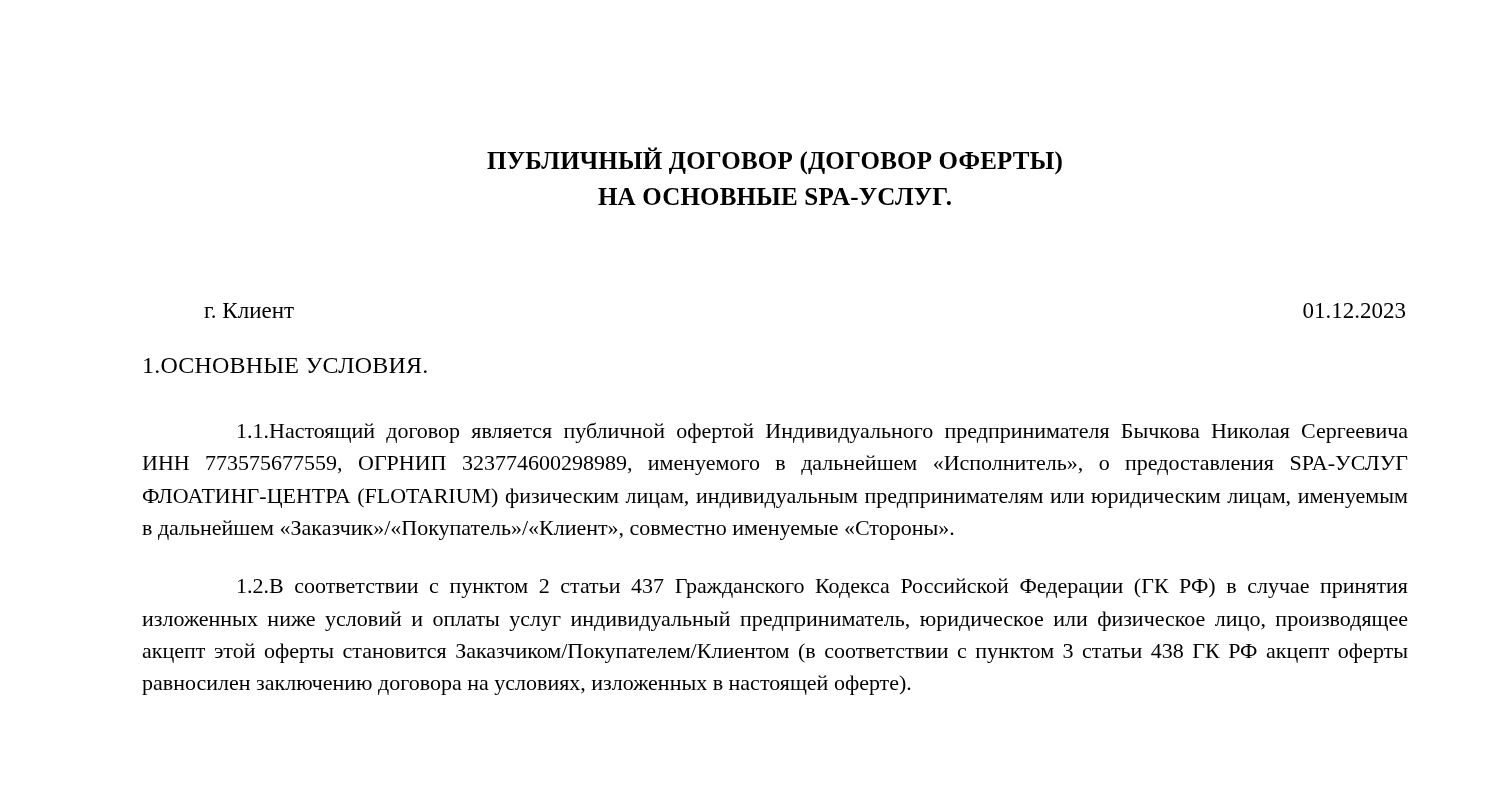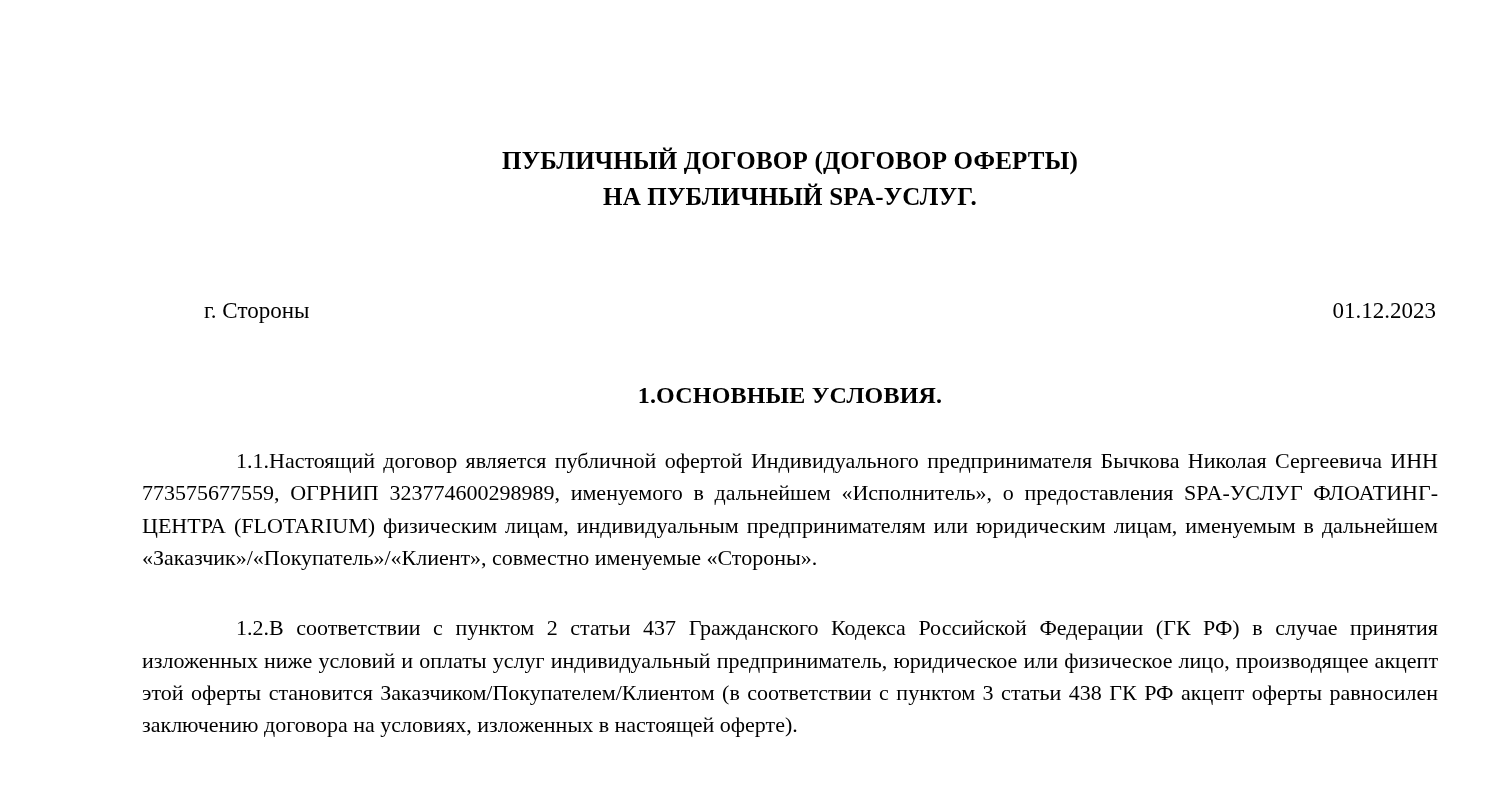--- a/index.html
+++ b/index.html
@@ -18,7 +18,7 @@
     width: 1500px;
     height: 785px;
     box-sizing: border-box;
-    padding: 0 62px 0 142px;
+    padding: 0 92px 0 142px;
     position: relative;
   }
   .doc-title {

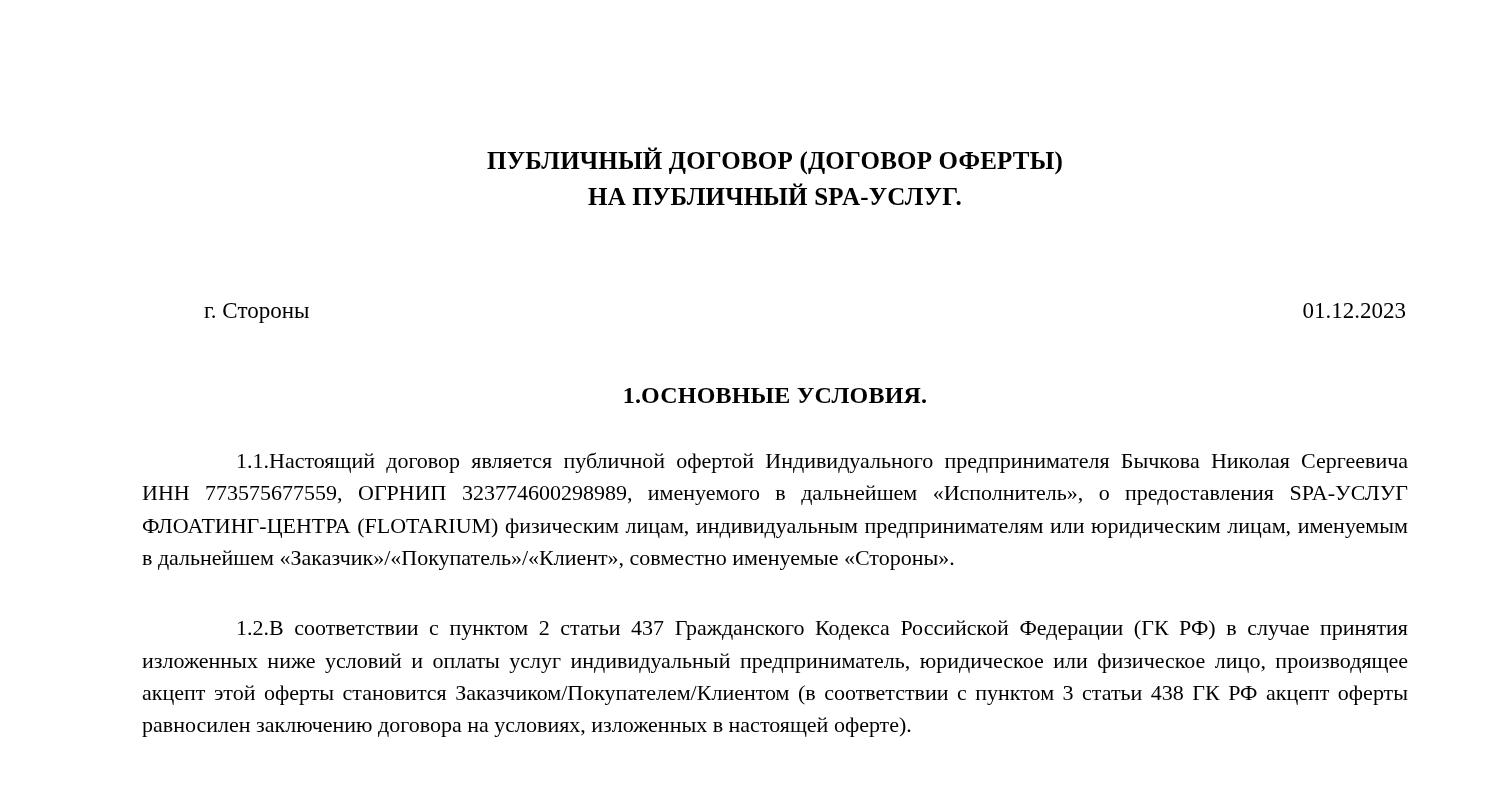--- a/index.html
+++ b/index.html
@@ -75,7 +75,7 @@
 
   <h1 class="doc-title">
     <span>ПУБЛИЧНЫЙ ДОГОВОР  (ДОГОВОР ОФЕРТЫ)</span>
-    <span class="line2">НА ПУБЛИЧНЫЙ SPA-УСЛУГ.</span>
+    <span class="line2">НА ОСНОВНЫЕ SPA-УСЛУГ.</span>
   </h1>
 
   <div class="meta-row">

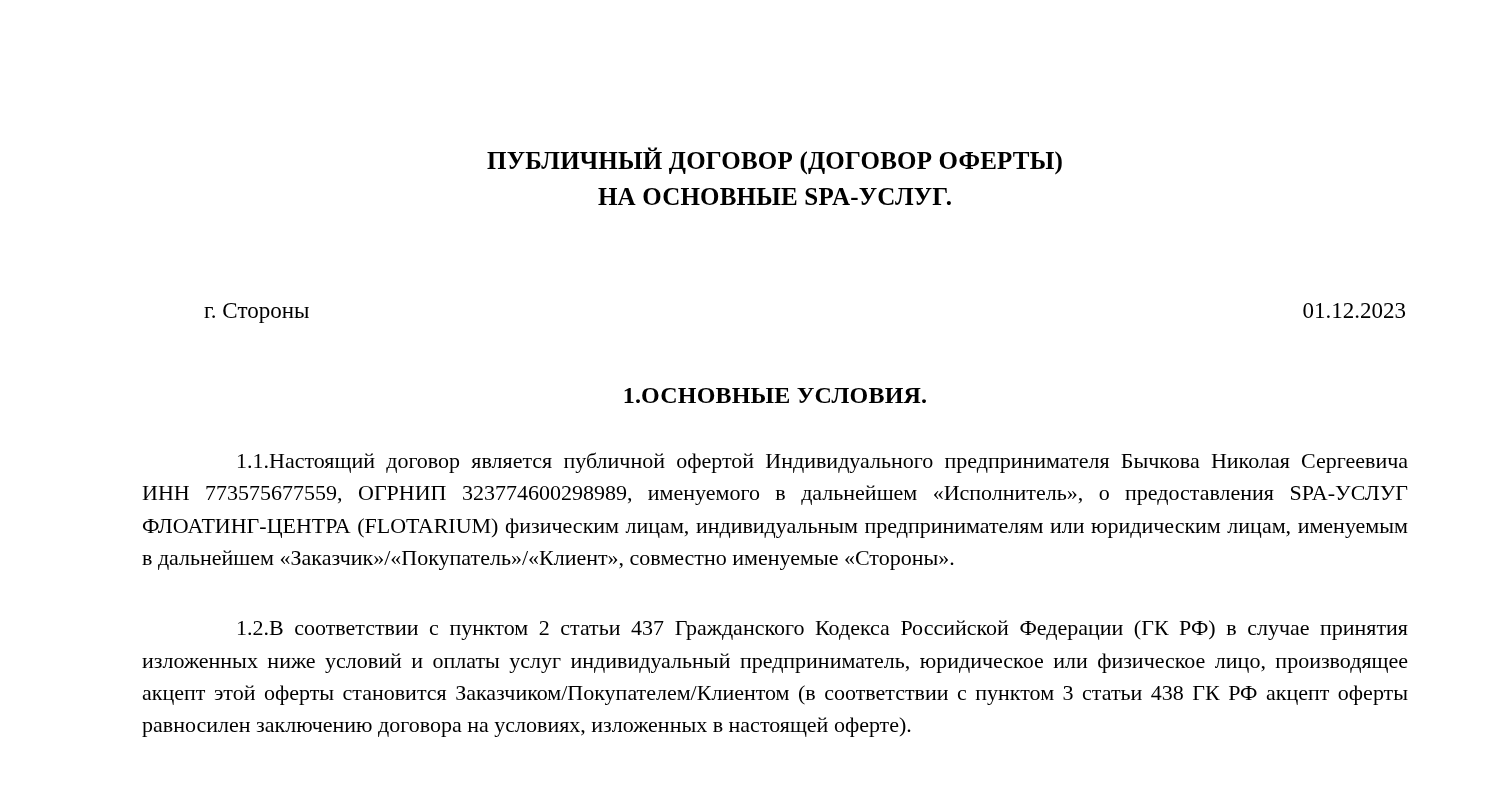--- a/index.html
+++ b/index.html
@@ -79,7 +79,7 @@
   </h1>
 
   <div class="meta-row">
-    <span class="meta-city">г. Стороны</span>
+    <span class="meta-city">г. Клиент</span>
     <span class="meta-date">01.12.2023</span>
   </div>
 

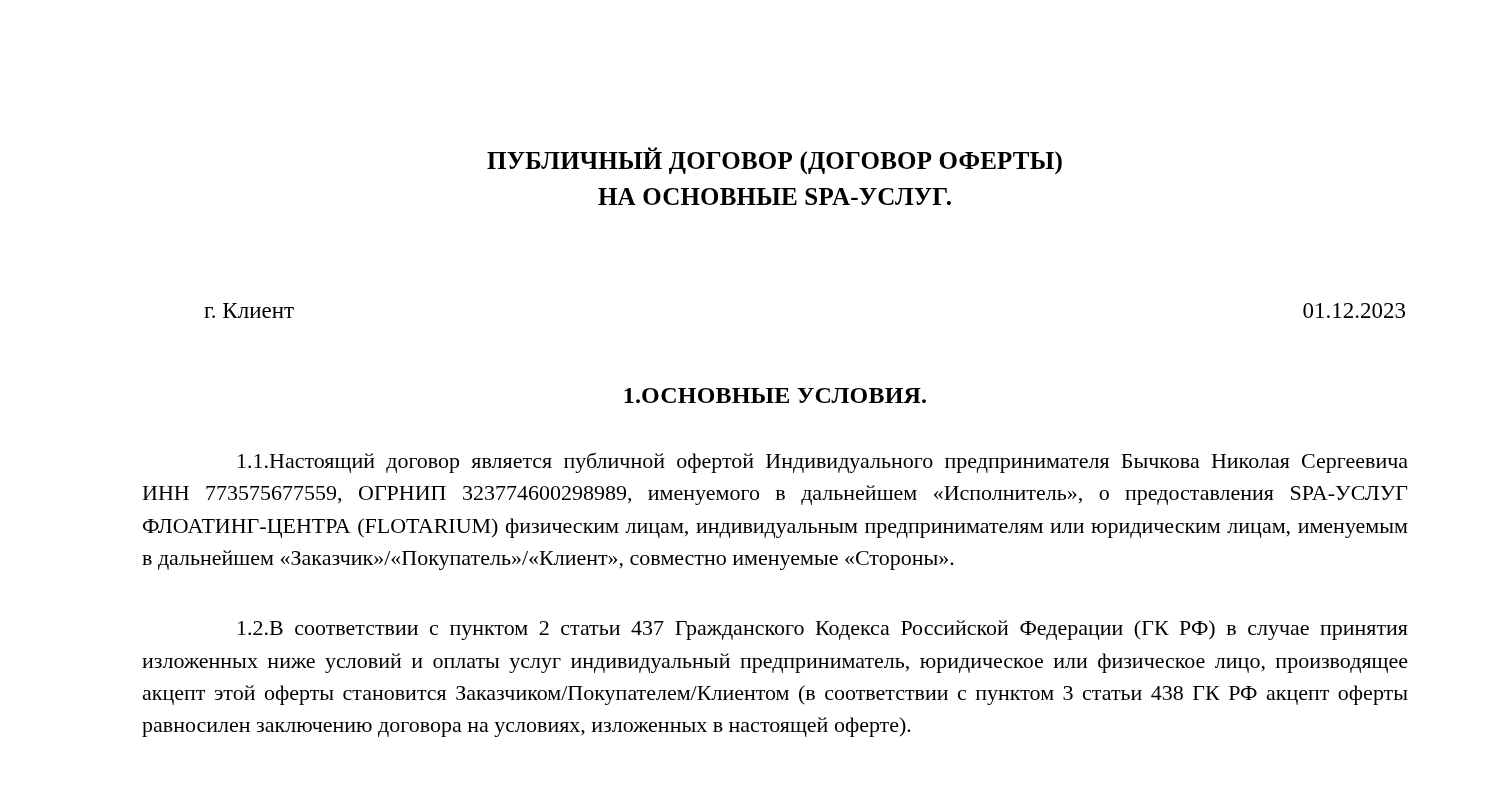--- a/index.html
+++ b/index.html
@@ -49,10 +49,10 @@
     text-align: right;
   }
   .section-heading {
-    text-align: center;
-    font-weight: bold;
+    text-align: left;
+    font-weight: normal;
     font-size: 24px;
-    margin-top: 56px;
+    margin-top: 26px;
     letter-spacing: 0.2px;
   }
   .para {

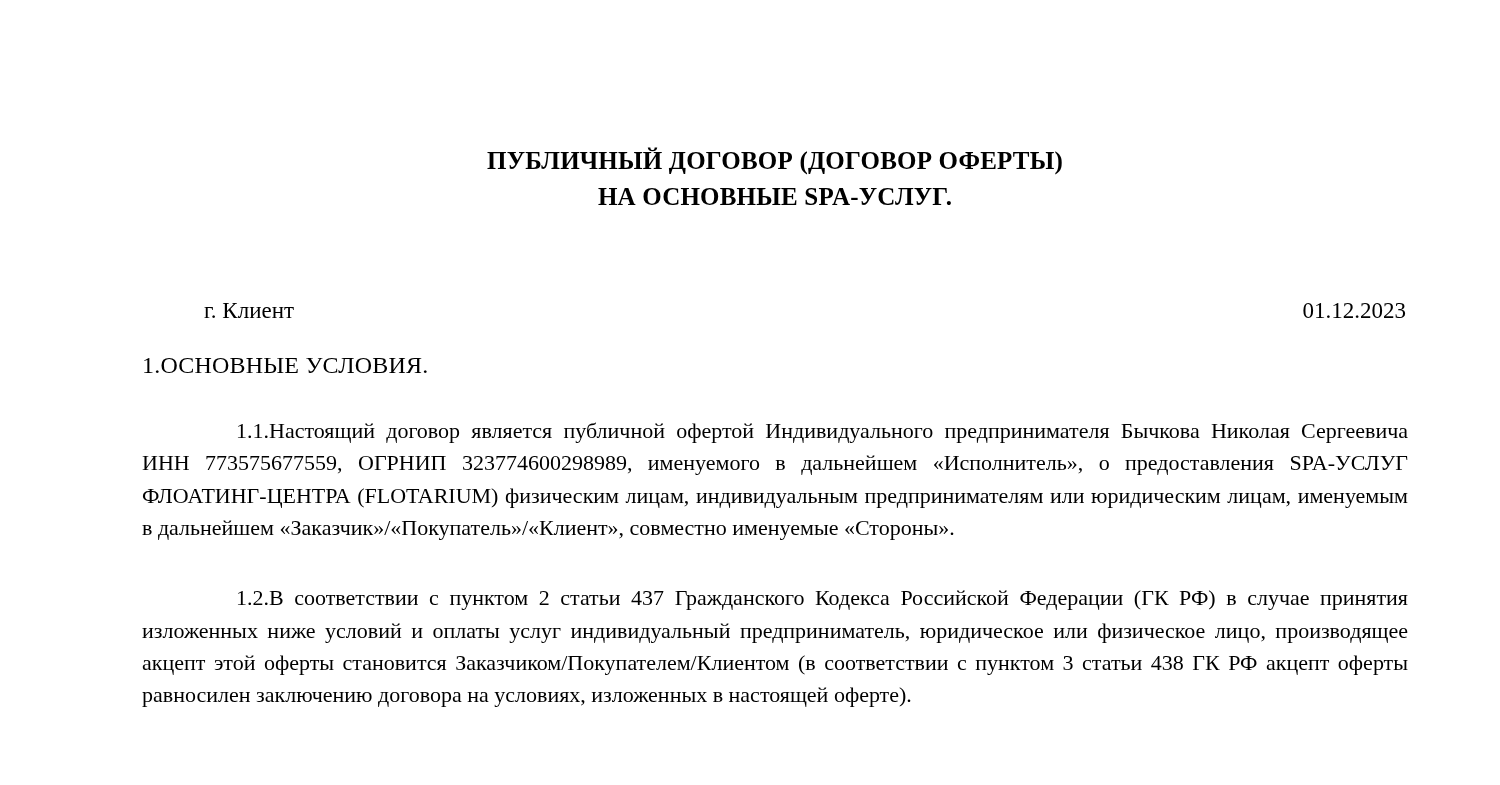--- a/index.html
+++ b/index.html
@@ -65,7 +65,7 @@
     hyphens: none;
   }
   .para:last-child {
-    margin-top: 38px;
+    margin-top: 26px;
   }
 </style>
 </head>

